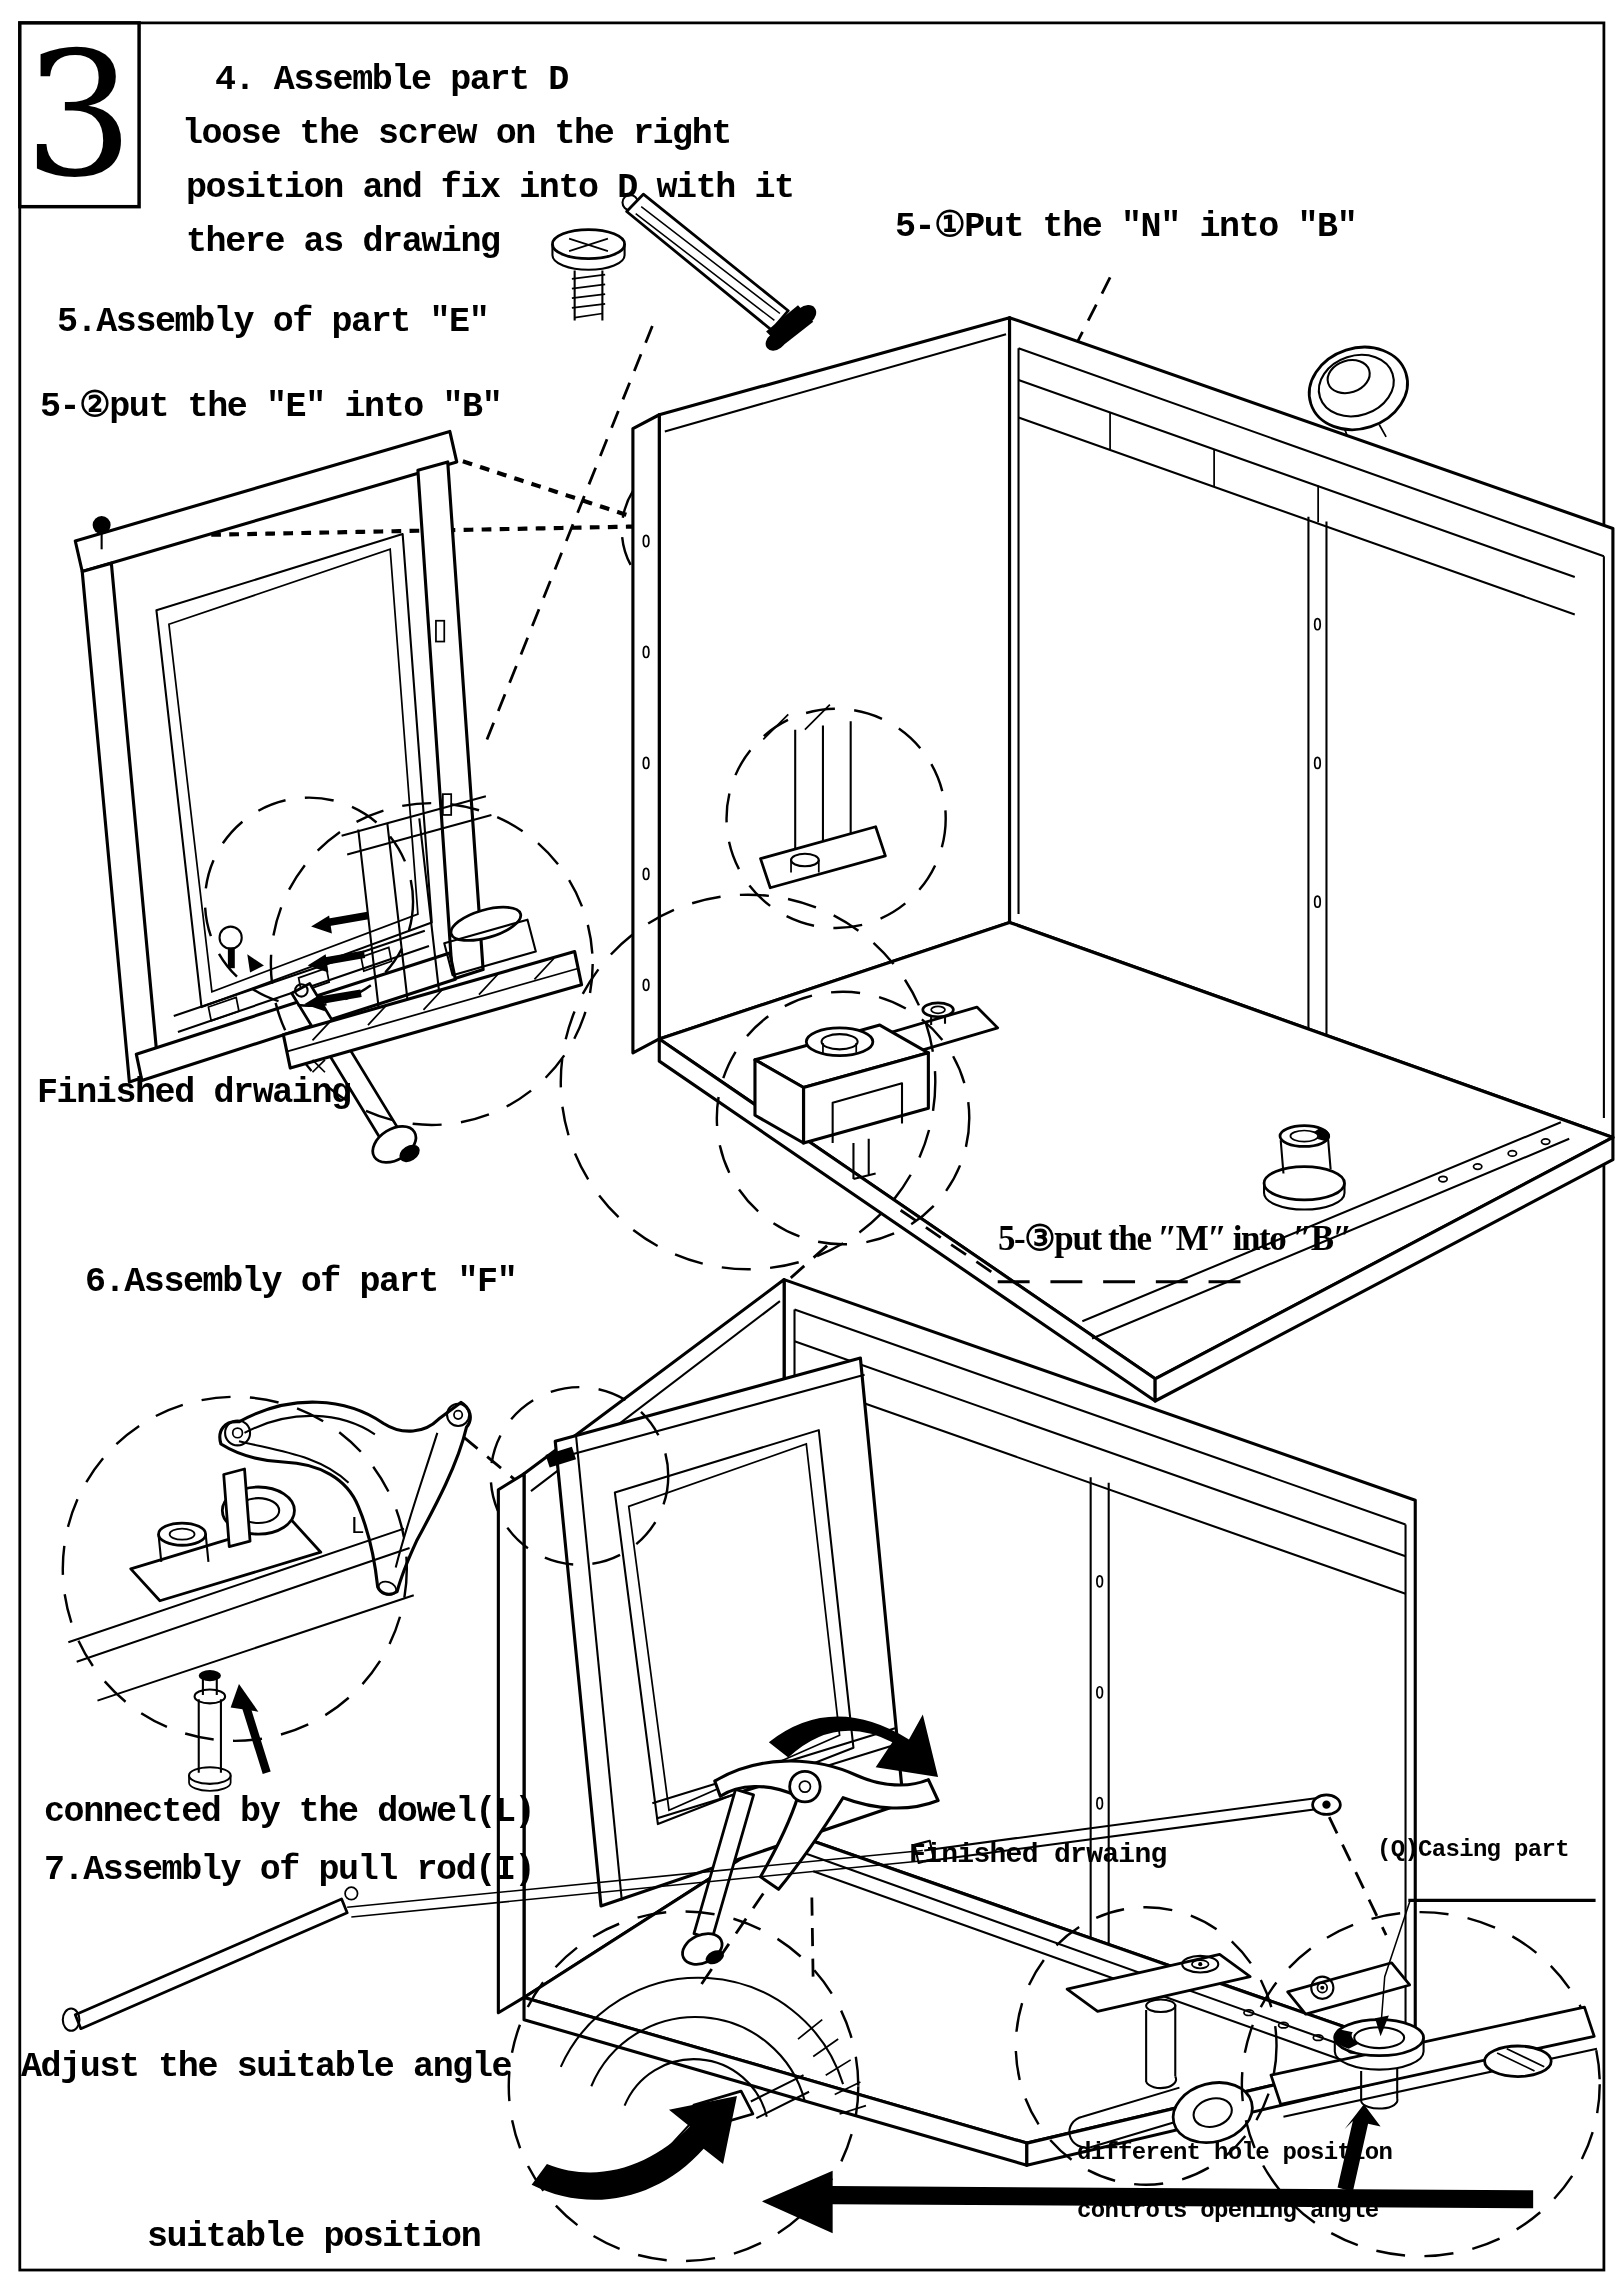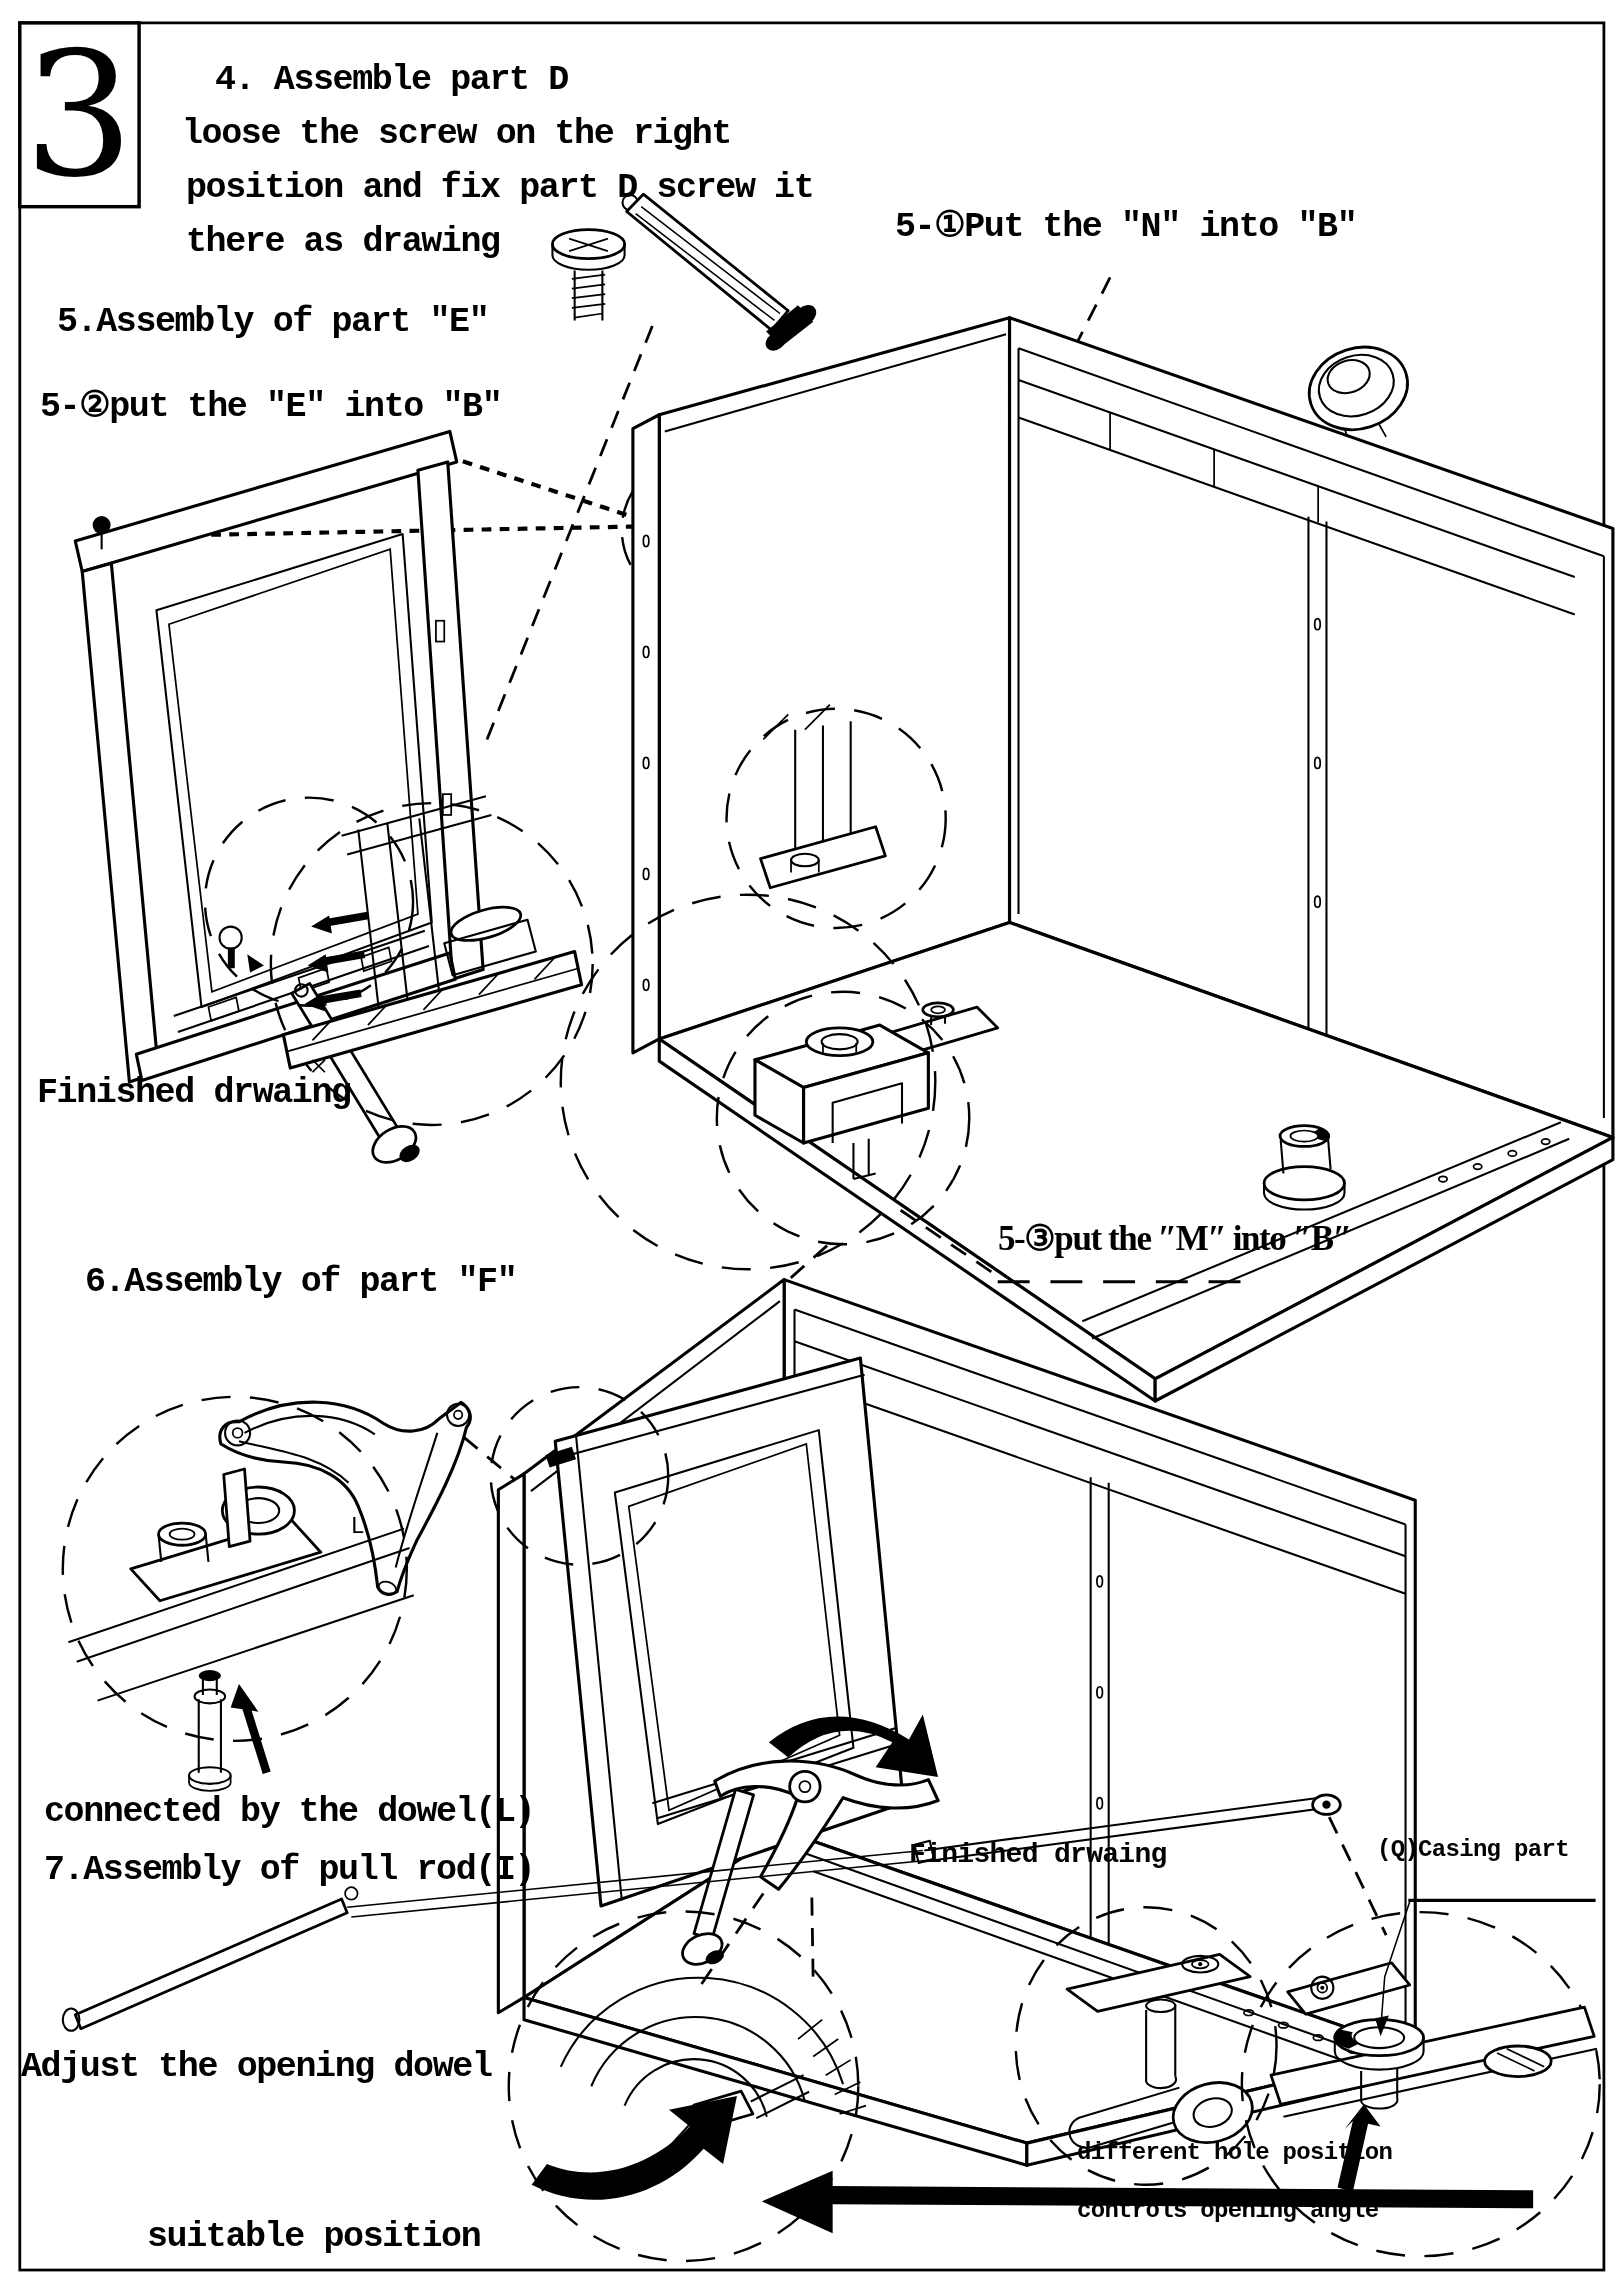--- a/index.html
+++ b/index.html
@@ -339,7 +339,7 @@
 
   <div class="t s50" style="left:215px;top:61px;">4. Assemble part D</div>
   <div class="t s50" style="left:182px;top:115px;">loose the screw on the right</div>
-  <div class="t s50" style="left:186px;top:169px;">position and fix part D screw it</div>
+  <div class="t s50" style="left:186px;top:169px;">position and fix into D with it</div>
   <div class="t s50" style="left:186px;top:223px;">there as drawing</div>
 
   <div class="t s50" style="left:57px;top:303px;">5.Assembly of part ″E″</div>

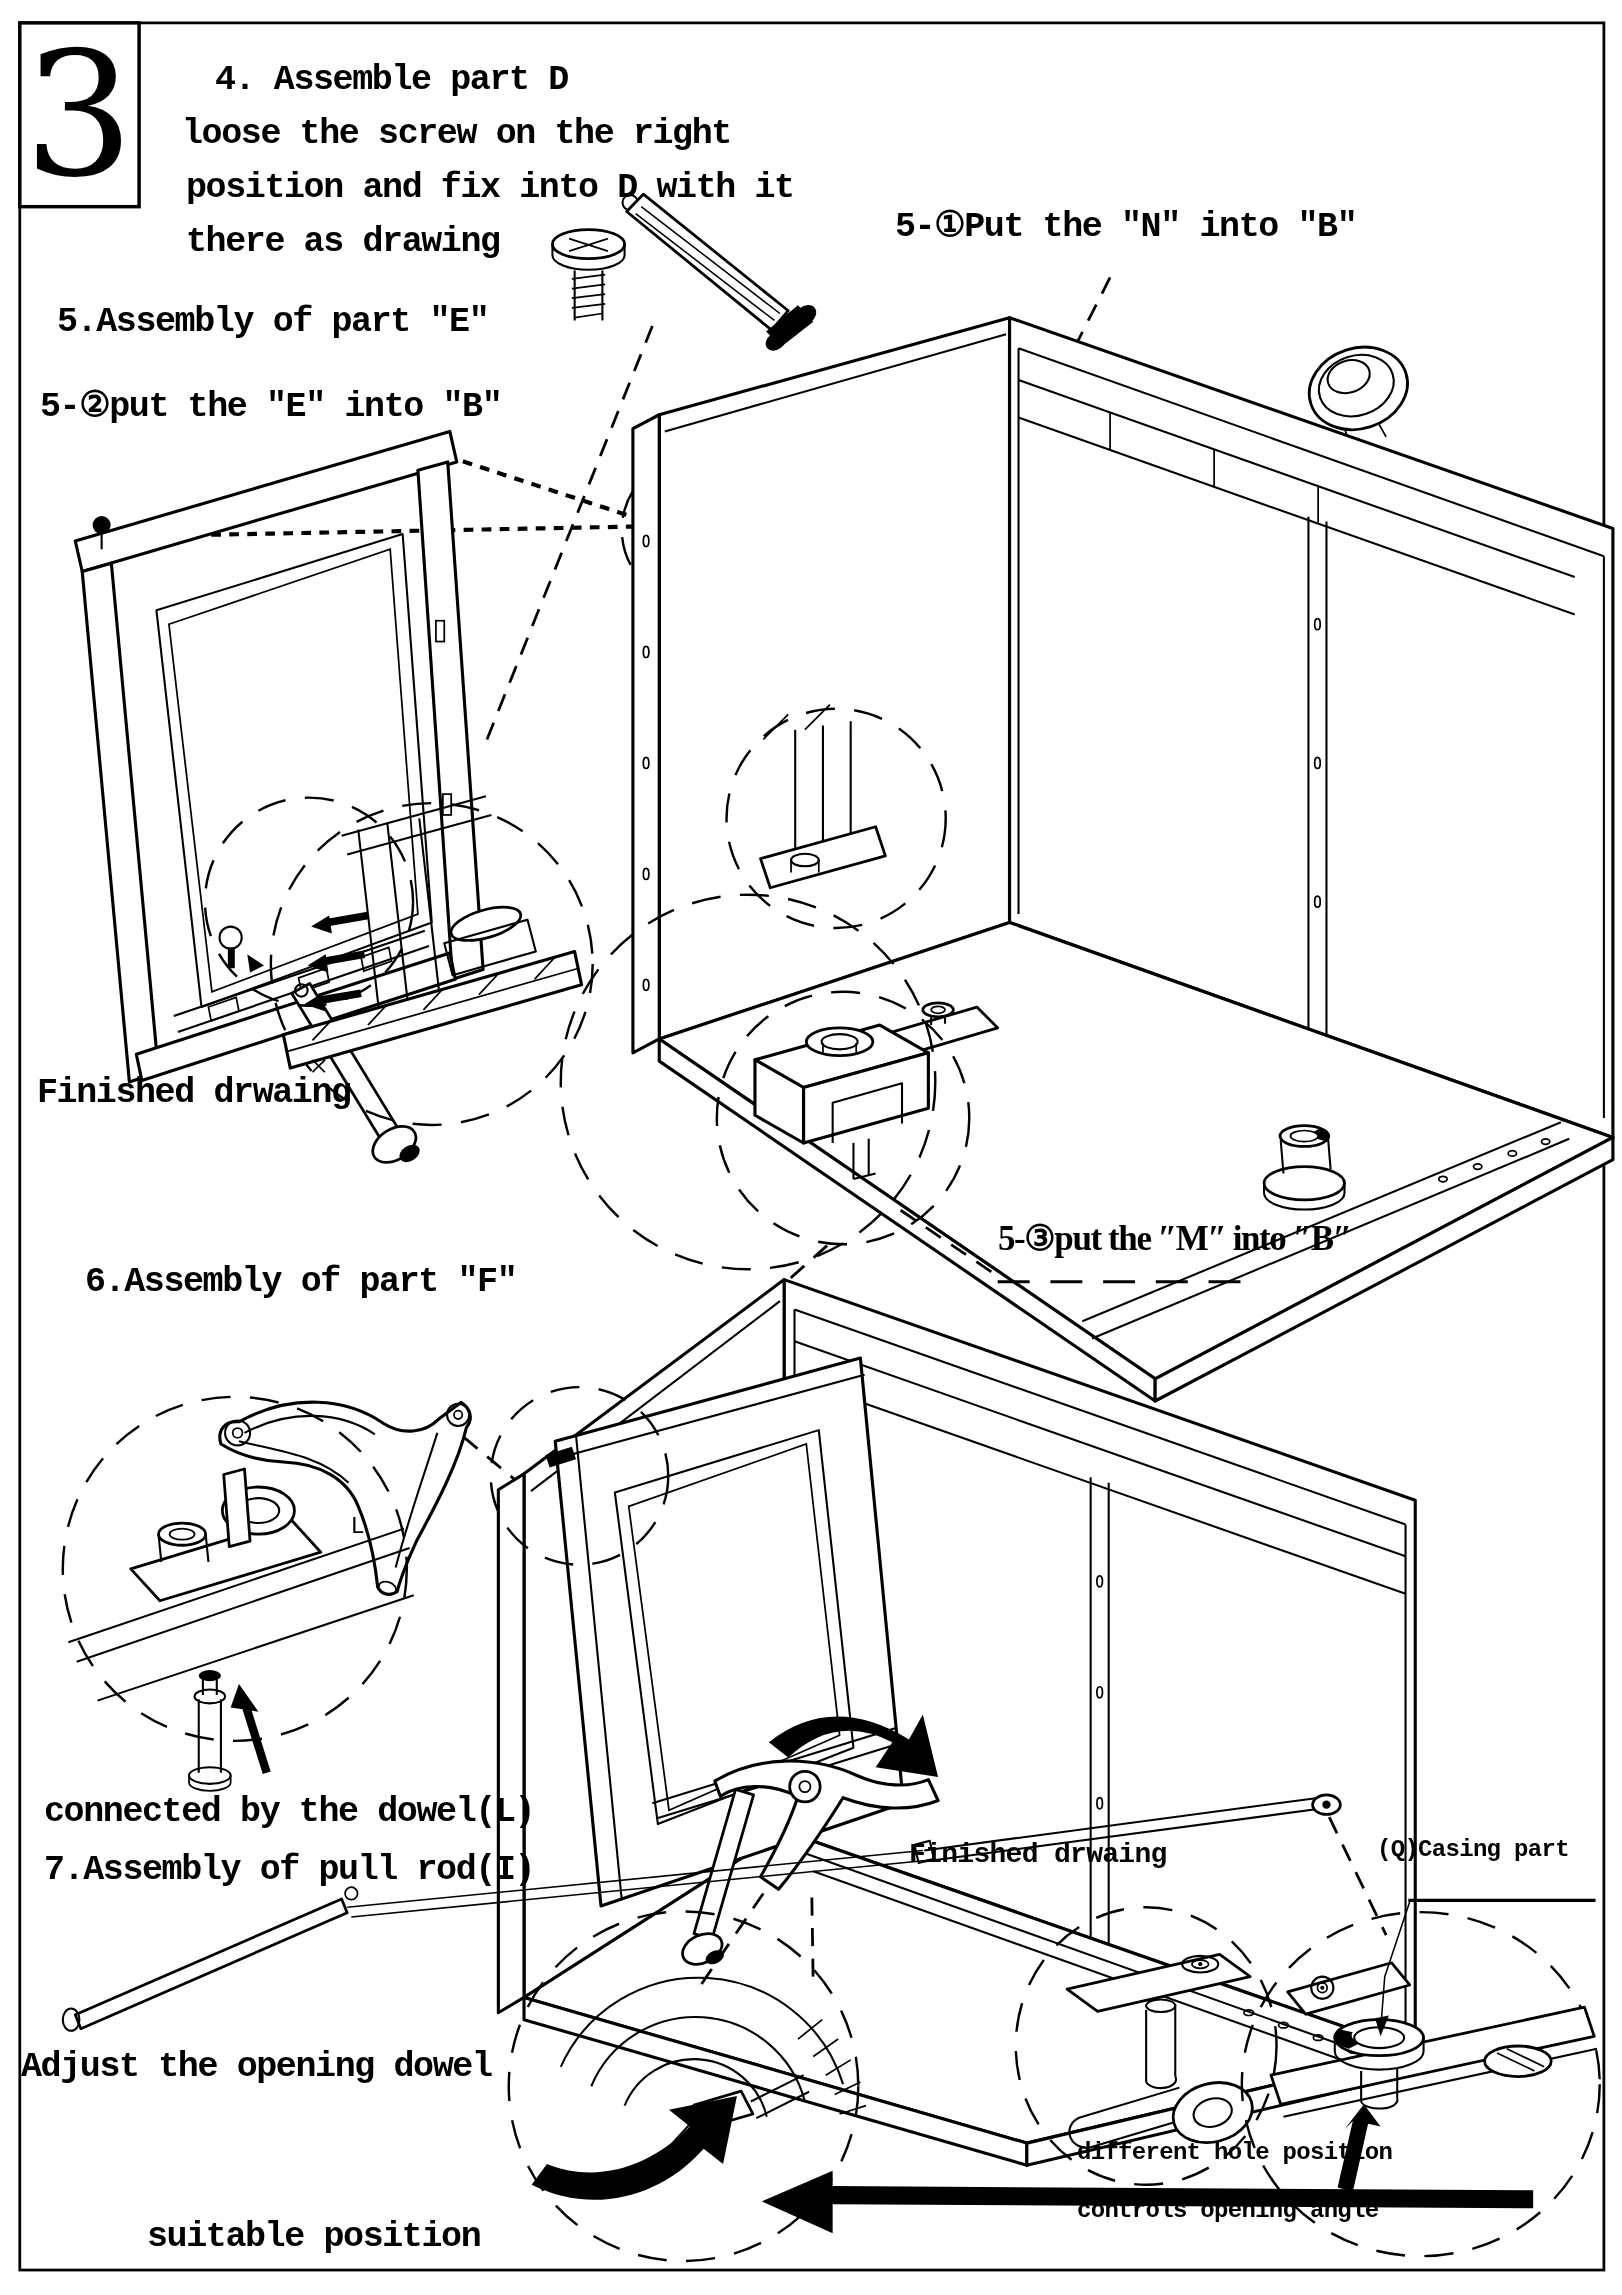--- a/index.html
+++ b/index.html
@@ -354,7 +354,7 @@
   <div class="t s50" style="left:44px;top:1793px;">connected by the dowel(L)</div>
   <div class="t s50" style="left:44px;top:1851px;">7.Assembly of pull rod(I)</div>
 
-  <div class="t s50" style="left:21px;top:2048px;">Adjust the opening dowel</div>
+  <div class="t s50" style="left:21px;top:2048px;">Adjust the suitable angle</div>
   <div class="t s50" style="left:147px;top:2218px;">suitable position</div>
 
   <div class="t s40" style="left:909px;top:1840px;">Finished drwaing</div>

